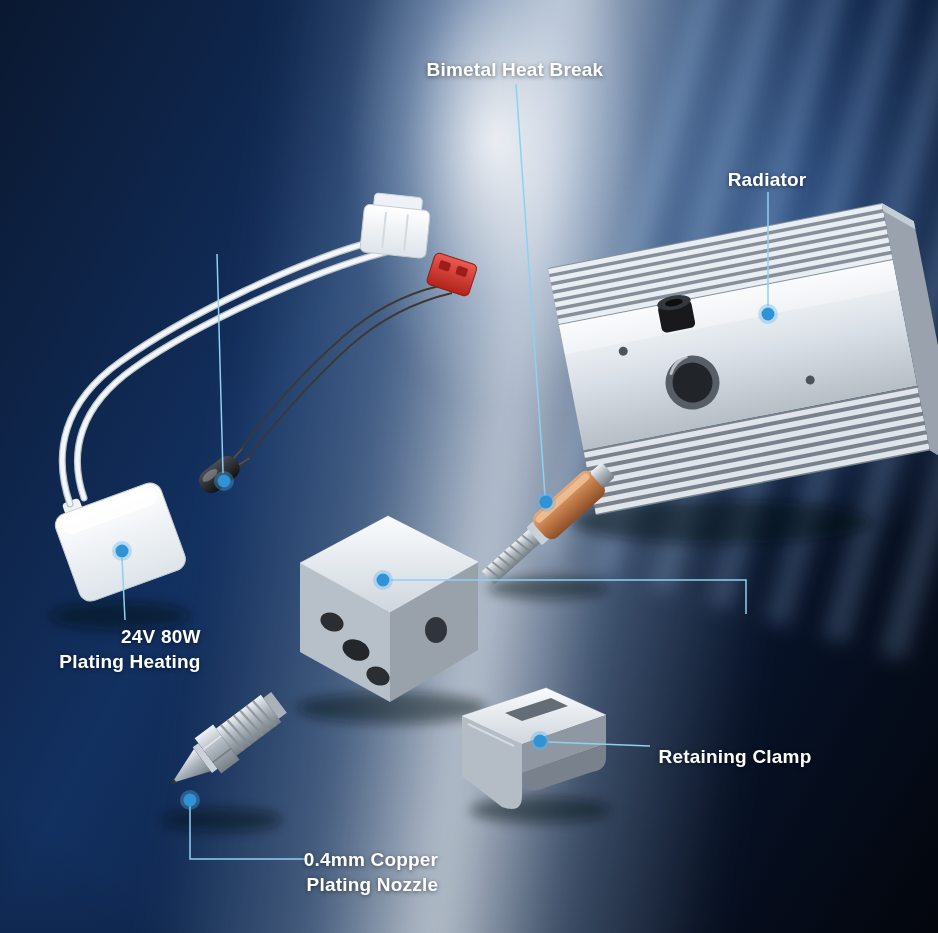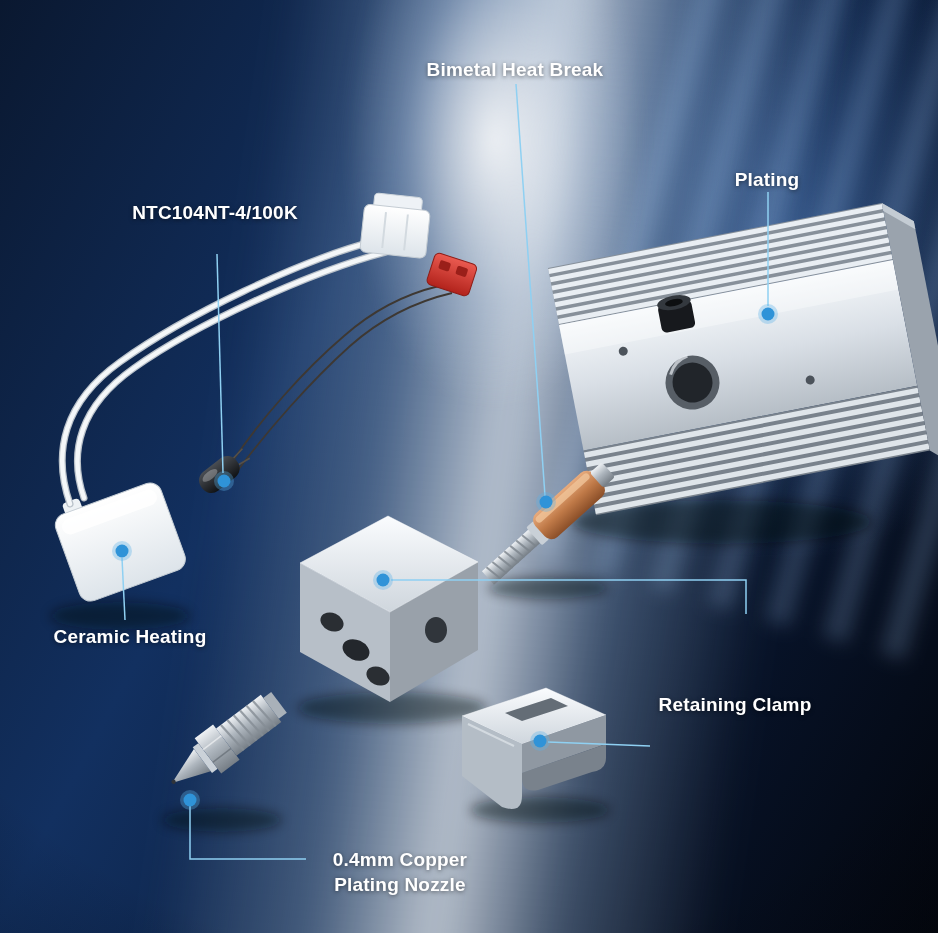--- a/index.html
+++ b/index.html
@@ -22,7 +22,7 @@
   .vignette{position:absolute;inset:0;pointer-events:none;
     background:radial-gradient(ellipse 120% 115% at 47% 40%,rgba(0,0,0,0) 55%,rgba(2,5,11,.5) 85%,rgba(1,3,7,.75) 100%);}
   svg.art{position:absolute;inset:0;display:block}
-  .label{position:absolute;transform:translateX(-50%);text-align:center;white-space:nowrap;
+  .label{position:absolute;transform:translateX(-50%);text-align:right;white-space:nowrap;
     color:#fff;font-weight:700;font-size:19px;line-height:25px;letter-spacing:.2px;
     text-shadow:0 1px 4px rgba(0,0,0,.5);}
 </style>

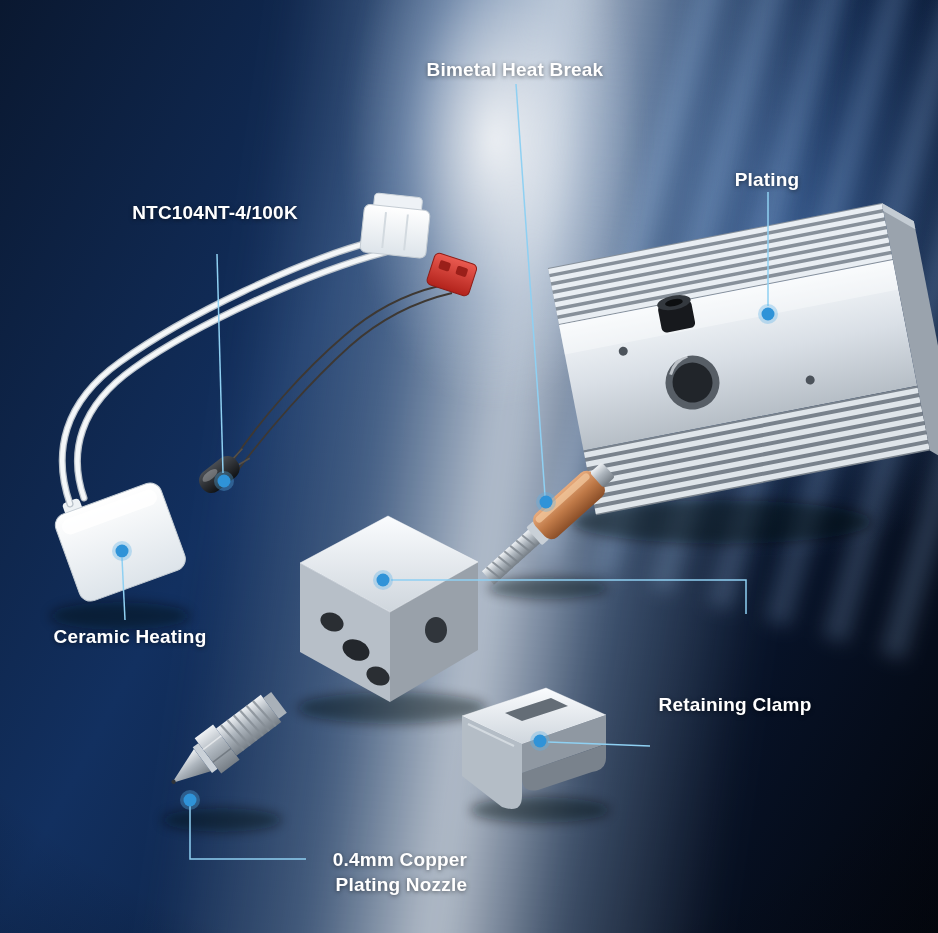--- a/index.html
+++ b/index.html
@@ -256,7 +256,7 @@
     <div>Bimetal Heat Break</div>
   </div>
   <div class="label" style="left:767px;top:167px">
-    <div>Plating</div>
+    <div>Radiator</div>
   </div>
   <div class="label" style="left:215px;top:200px">
     <div>NTC104NT-4/100K</div>

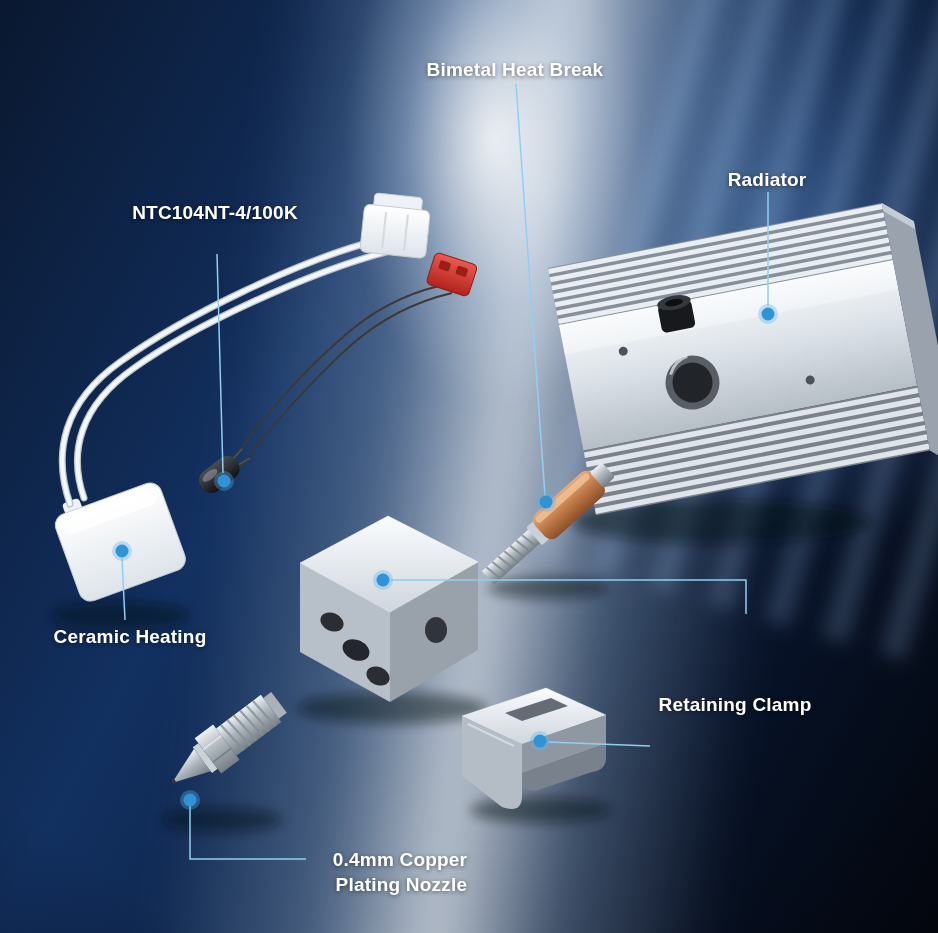--- a/index.html
+++ b/index.html
@@ -259,7 +259,6 @@
     <div>Radiator</div>
   </div>
   <div class="label" style="left:215px;top:200px">
-    <div>NTC104NT-4/100K</div>
   </div>
   <div class="label" style="left:130px;top:624px">
     <div>Ceramic Heating</div>

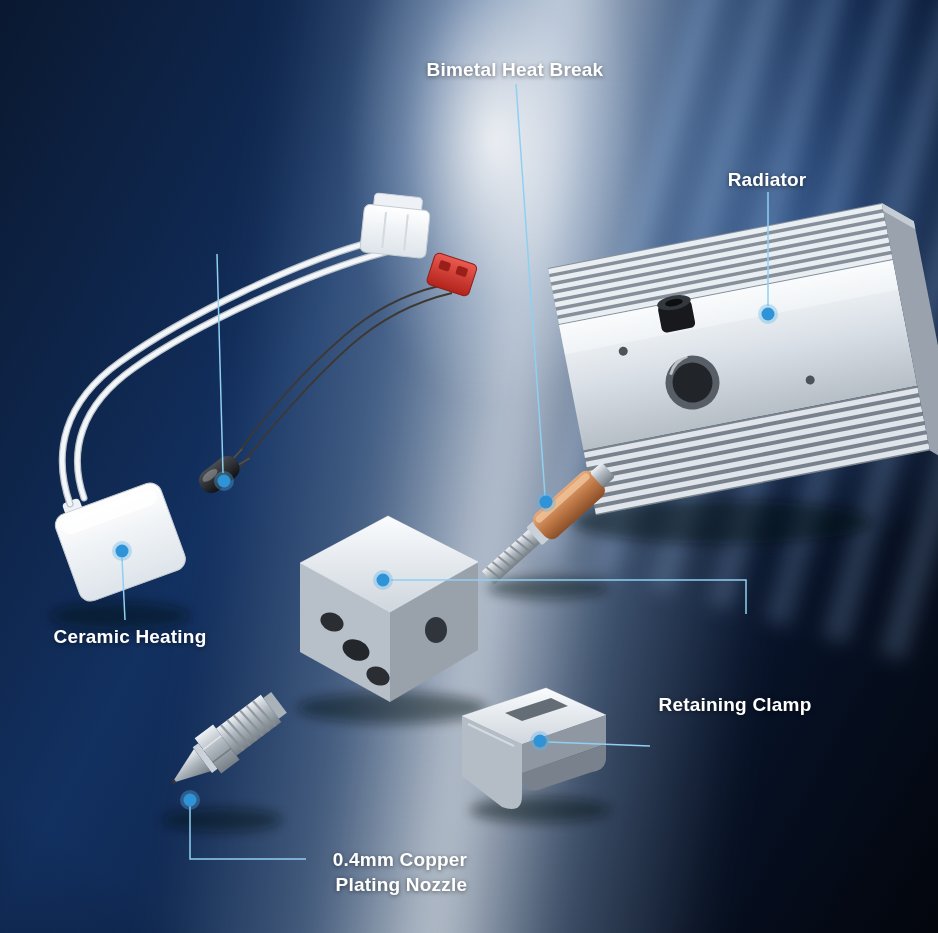--- a/index.html
+++ b/index.html
@@ -261,6 +261,7 @@
   <div class="label" style="left:215px;top:200px">
   </div>
   <div class="label" style="left:130px;top:624px">
+    <div>24V 80W</div>
     <div>Ceramic Heating</div>
   </div>
   <div class="label" style="left:735px;top:692px">

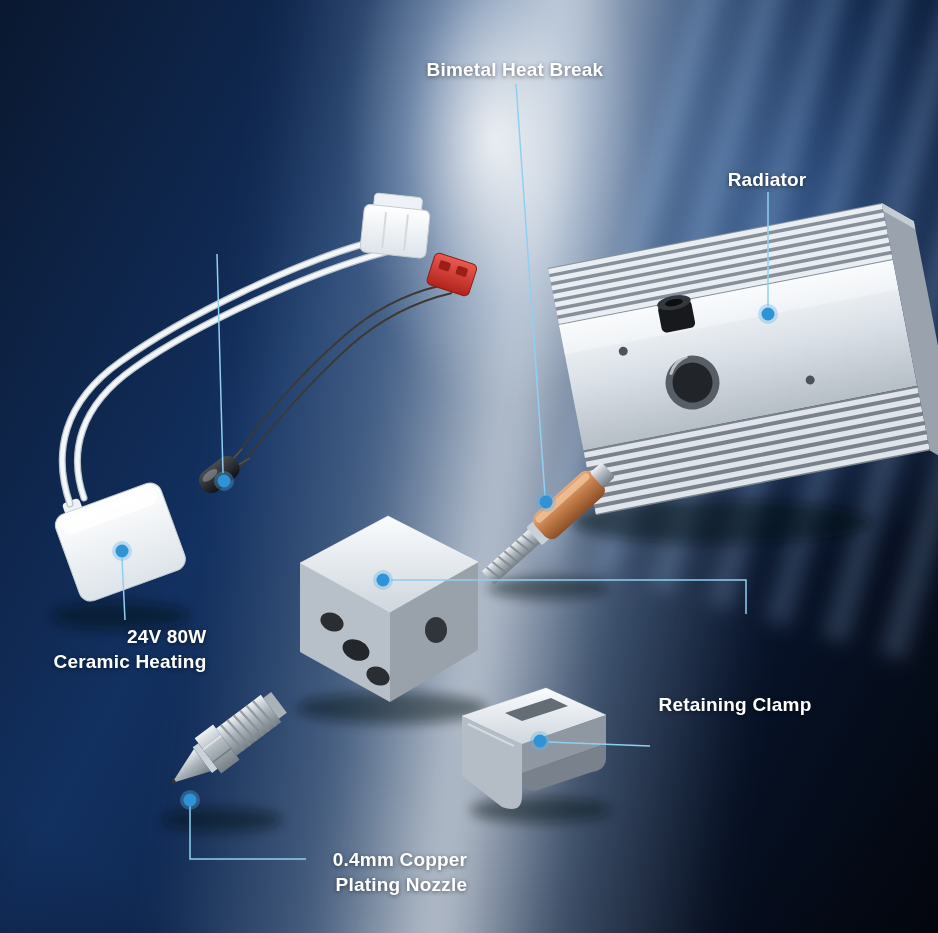--- a/index.html
+++ b/index.html
@@ -262,7 +262,7 @@
   </div>
   <div class="label" style="left:130px;top:624px">
     <div>24V 80W</div>
-    <div>Ceramic Heating</div>
+    <div>Plating Heating</div>
   </div>
   <div class="label" style="left:735px;top:692px">
     <div>Retaining Clamp</div>

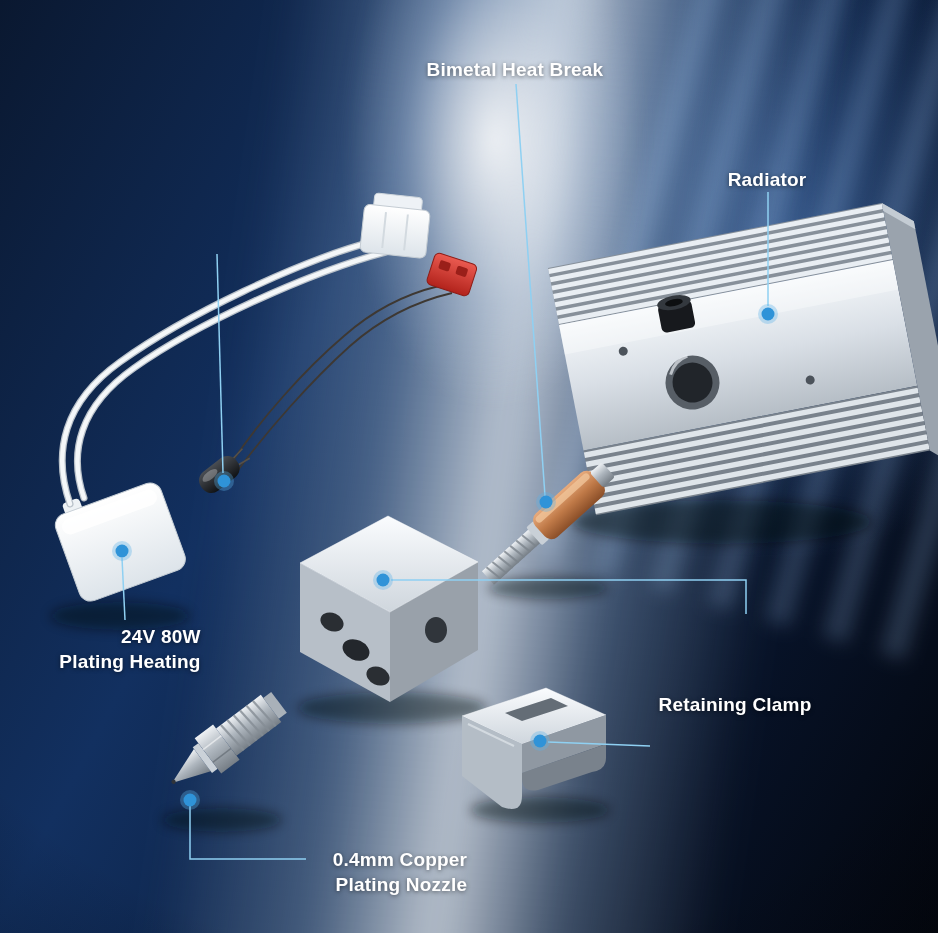--- a/index.html
+++ b/index.html
@@ -264,7 +264,7 @@
     <div>24V 80W</div>
     <div>Plating Heating</div>
   </div>
-  <div class="label" style="left:735px;top:692px">
+  <div class="label" style="left:735px;top:744px">
     <div>Retaining Clamp</div>
   </div>
   <div class="label" style="left:400px;top:847px">

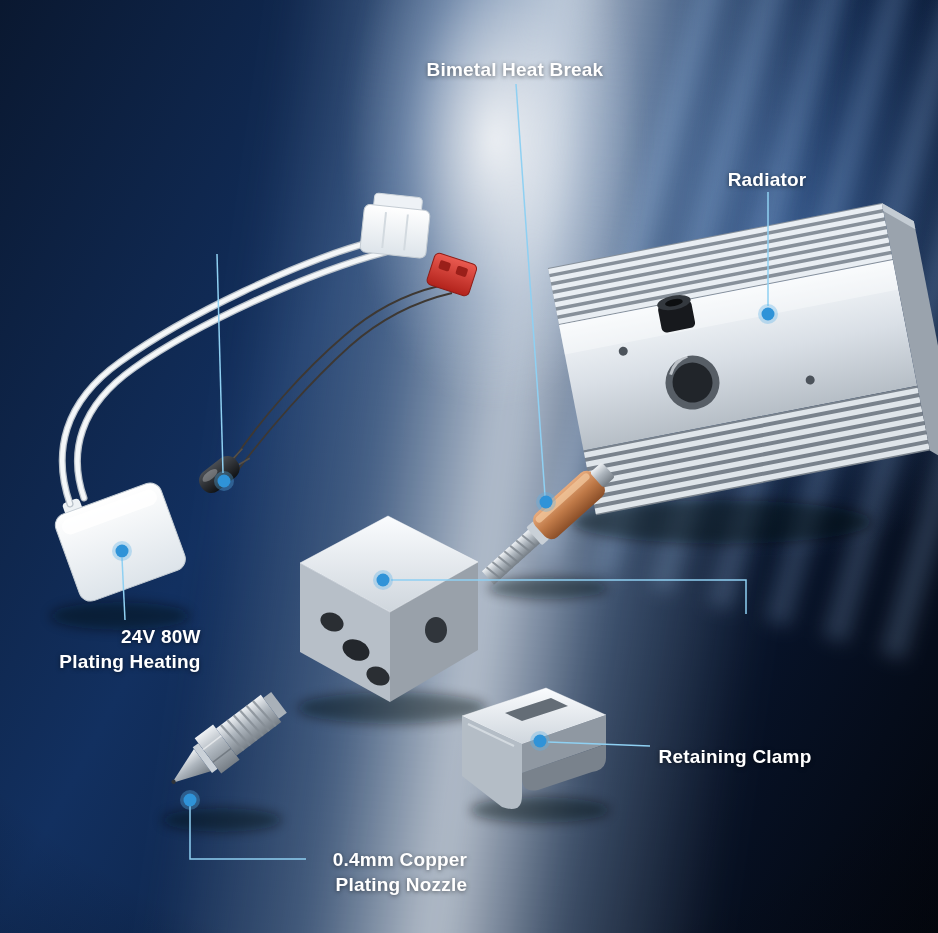--- a/index.html
+++ b/index.html
@@ -267,7 +267,7 @@
   <div class="label" style="left:735px;top:744px">
     <div>Retaining Clamp</div>
   </div>
-  <div class="label" style="left:400px;top:847px">
+  <div class="label" style="left:371px;top:847px">
     <div>0.4mm Copper</div>
     <div>Plating Nozzle</div>
   </div>

